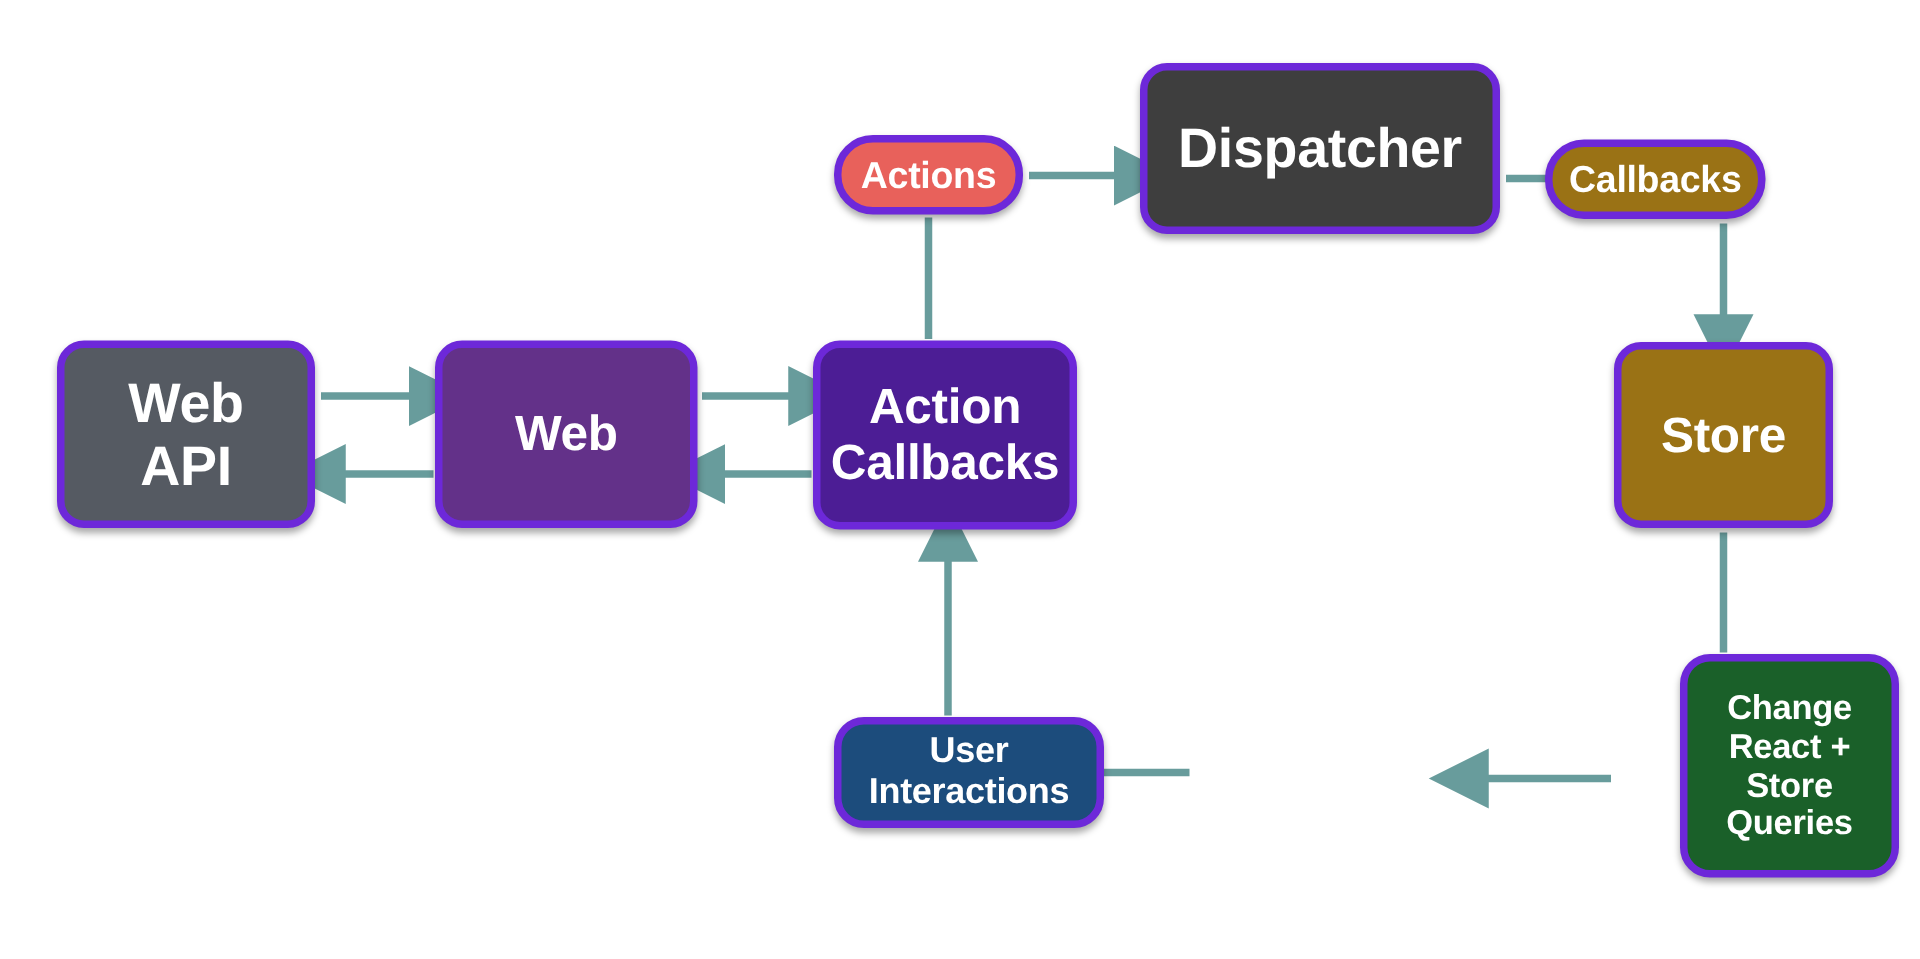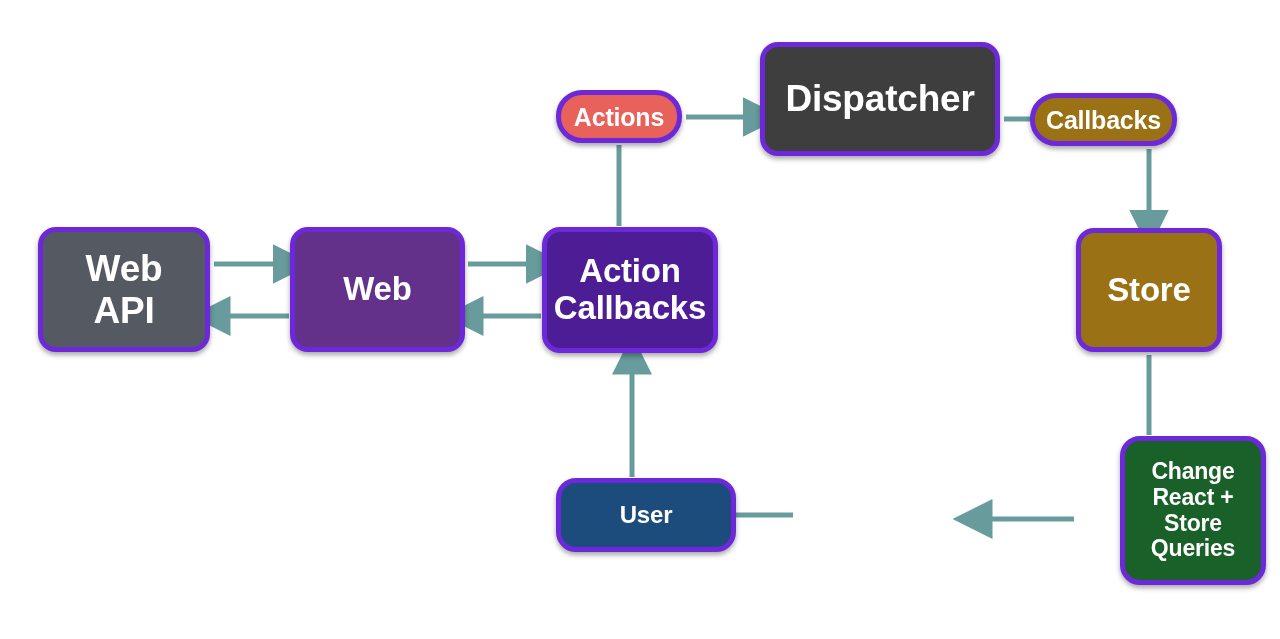--- a/index.html
+++ b/index.html
@@ -142,7 +142,7 @@
 
 
   <div class="node size-xs r-md" style="left:556px; top:478px; width:180px; height:74px; background:#1C4C7C;">
-    <span class="label"><span>User</span><br></span>
+    <span class="label"><span>User</span><br><span>Interactions</span></span>
   </div>
 
 </div>

